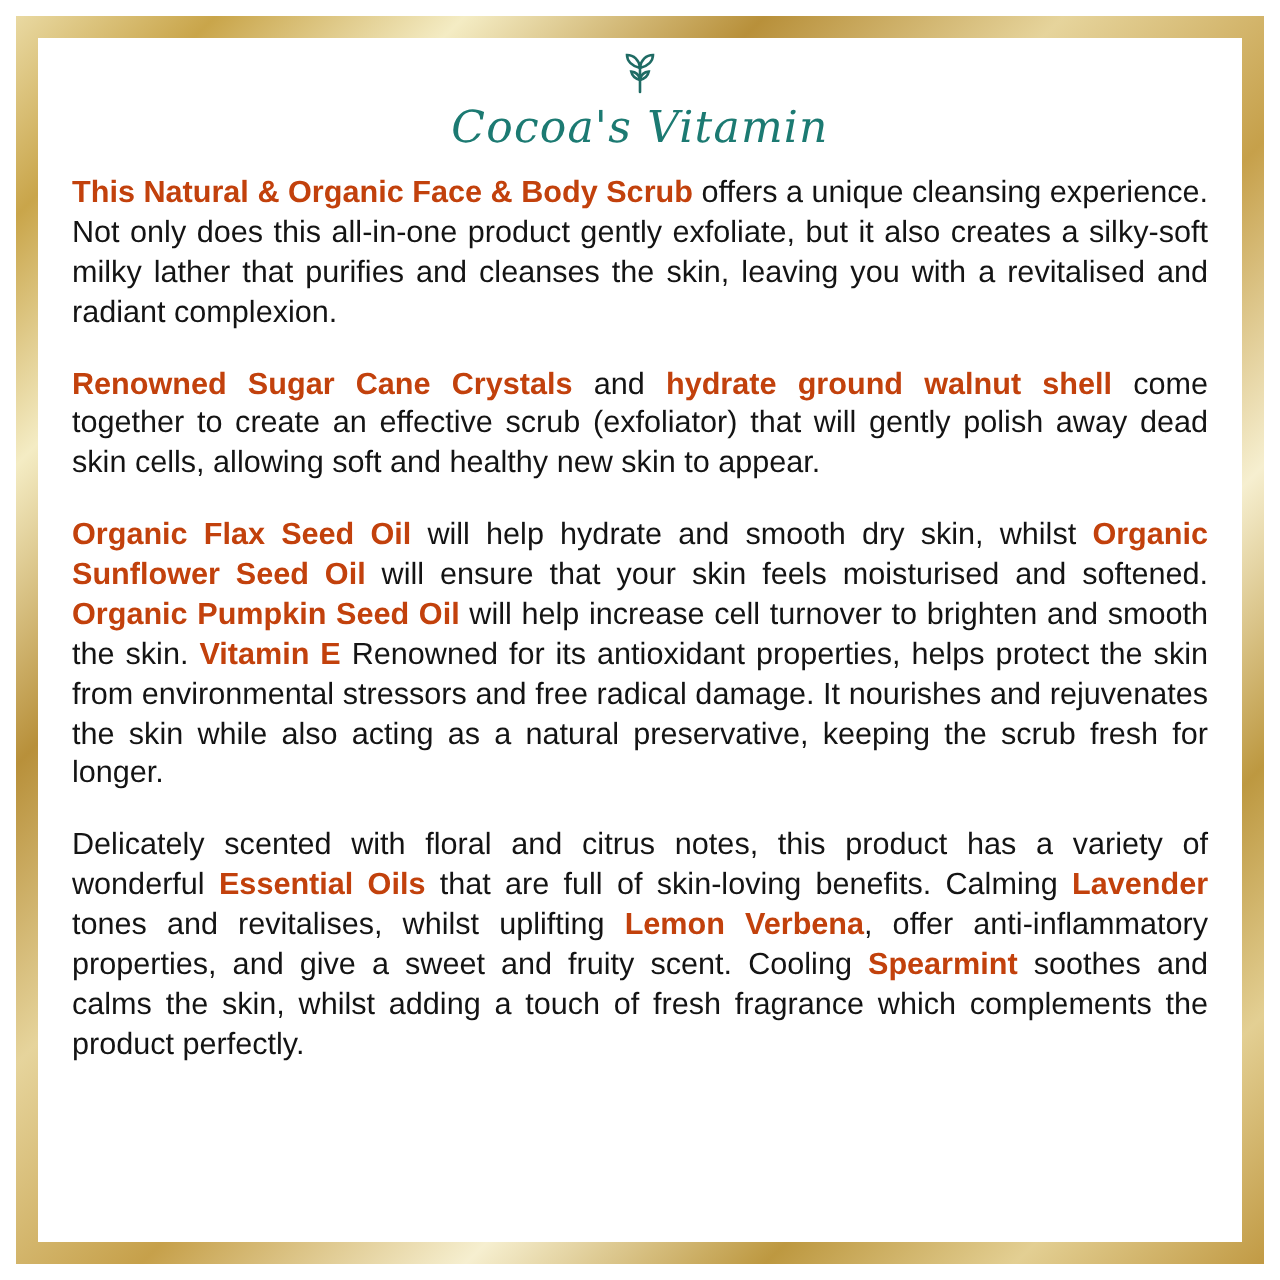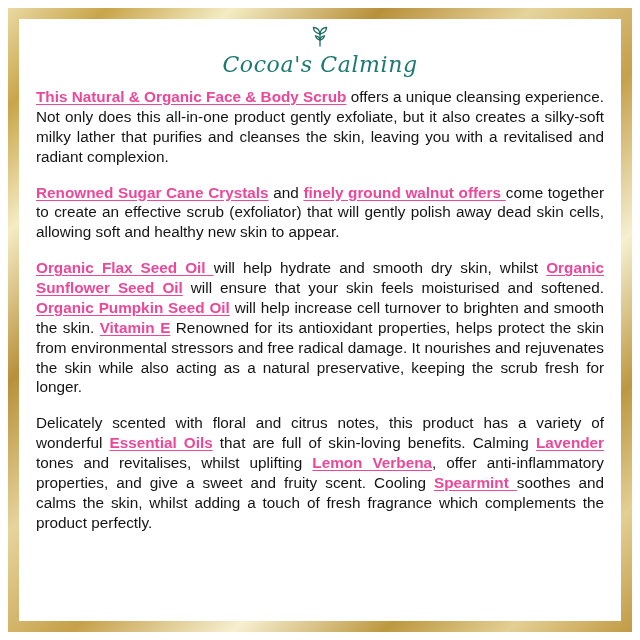--- a/index.html
+++ b/index.html
@@ -126,7 +126,7 @@
       </span>
     </div>
 
-    <div class="brand">Cocoa's Calming</div>
+    <div class="brand">Cocoa's Vitamin</div>
 
     <div class="body-copy">
       <p class="para"><span class="hl">This Natural &amp; Organic Face &amp; Body Scrub</span><span> offers a unique cleansing experience. Not only does this all-in-one product gently exfoliate, but it also creates a silky-soft milky lather that purifies and cleanses the skin, leaving you with a revitalised and radiant complexion.</span></p>

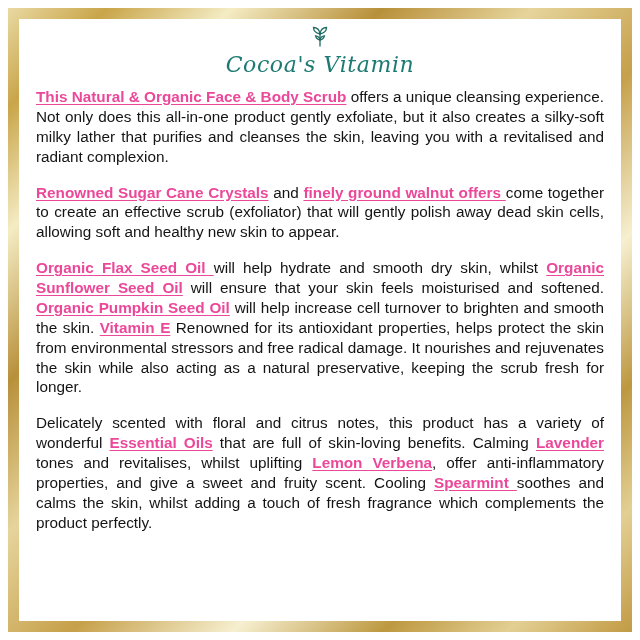--- a/index.html
+++ b/index.html
@@ -98,9 +98,8 @@
   }
 
   .hl {
-    color: #ec4899;
+    color: #c2410c;
     font-weight: bold;
-    text-decoration: underline;
     text-underline-offset: 2px;
   }
 </style>

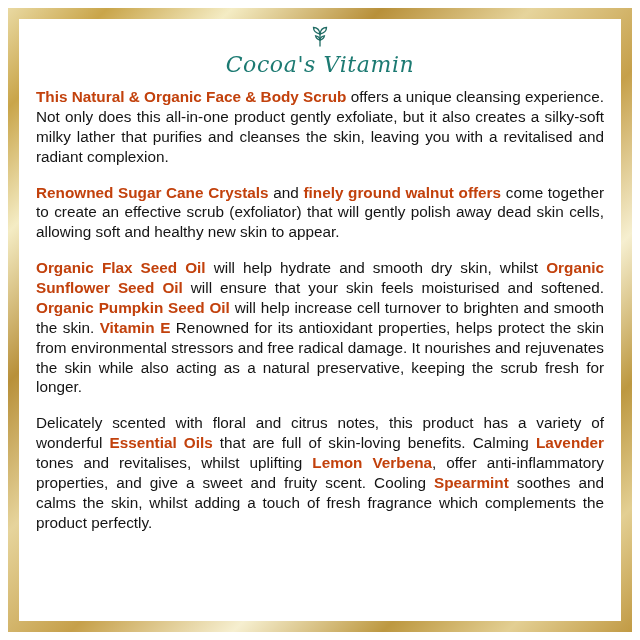--- a/index.html
+++ b/index.html
@@ -129,7 +129,7 @@
 
     <div class="body-copy">
       <p class="para"><span class="hl">This Natural &amp; Organic Face &amp; Body Scrub</span><span> offers a unique cleansing experience. Not only does this all-in-one product gently exfoliate, but it also creates a silky-soft milky lather that purifies and cleanses the skin, leaving you with a revitalised and radiant complexion.</span></p>
-      <p class="para"><span class="hl">Renowned Sugar Cane Crystals</span><span> and </span><span class="hl">finely ground walnut offers </span><span>come together to create an effective scrub (exfoliator) that will gently polish away dead skin cells, allowing soft and healthy new skin to appear.</span></p>
+      <p class="para"><span class="hl">Renowned Sugar Cane Crystals</span><span> and </span><span class="hl">hydrate ground walnut shell </span><span>come together to create an effective scrub (exfoliator) that will gently polish away dead skin cells, allowing soft and healthy new skin to appear.</span></p>
       <p class="para"><span class="hl">Organic Flax Seed Oil </span><span>will help hydrate and smooth dry skin, whilst </span><span class="hl">Organic Sunflower Seed Oil</span><span> will ensure that your skin feels moisturised and softened. </span><span class="hl">Organic Pumpkin Seed Oil</span><span> will help increase cell turnover to brighten and smooth the skin. </span><span class="hl">Vitamin E</span><span> Renowned for its antioxidant properties, helps protect the skin from environmental stressors and free radical damage. It nourishes and rejuvenates the skin while also acting as a natural preservative, keeping the scrub fresh for longer.</span></p>
       <p class="para"><span>Delicately scented with floral and citrus notes, this product has a variety of wonderful </span><span class="hl">Essential Oils</span><span> that are full of skin-loving benefits. Calming </span><span class="hl">Lavender </span><span>tones and revitalises, whilst uplifting </span><span class="hl">Lemon Verbena</span><span>, offer anti-inflammatory properties, and give a sweet and fruity scent. Cooling </span><span class="hl">Spearmint </span><span>soothes and calms the skin, whilst adding a touch of fresh fragrance which complements the product perfectly.</span></p>
     </div>

